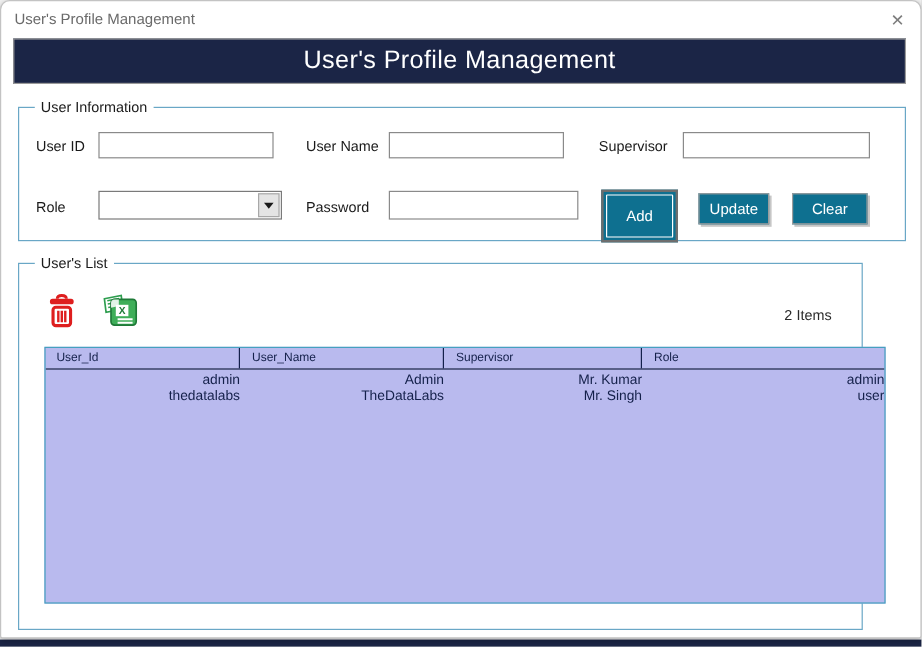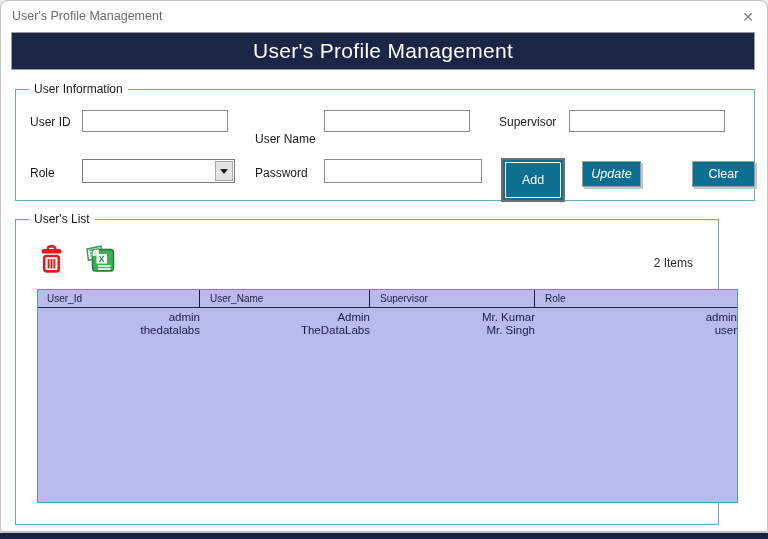--- a/index.html
+++ b/index.html
@@ -87,7 +87,7 @@
       <span class="fld-label" style="left:14px;top:25px;">User ID</span>
       <input class="tb" style="left: 66px; top: 20px; width: 146px;" value="">
 
-      <span class="fld-label" style="left:239px;top:42px;">User Name</span>
+      <span class="fld-label" style="left:239px;top:25px;">User Name</span>
       <input class="tb" style="left: 308px; top: 20px; width: 146px;" value="">
 
       <span class="fld-label" style="left:483px;top:25px;">Supervisor</span>

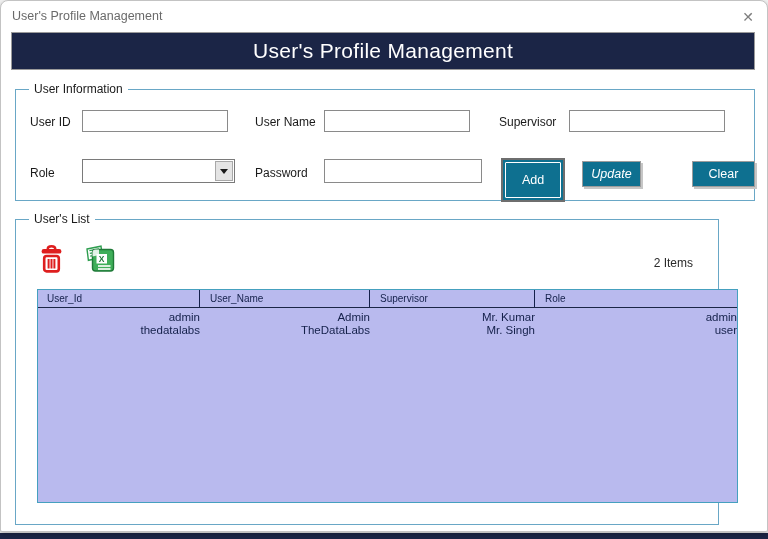--- a/index.html
+++ b/index.html
@@ -41,7 +41,7 @@
   #btn-add{left:485px;top:68px;width:64px;height:44px;border:2px solid #6e6e6e;}
   #btn-add::after{content:"";position:absolute;inset:2px;border:1px solid #ffffff;border-radius:1px;}
   #btn-update{left:566px;top:71px;width:59px;height:26px;border:1px solid #9c9c9c;
-    box-shadow:2px 2px 0 #c6c6c6;font-style:italic;}
+    box-shadow:2px 2px 0 #c6c6c6;}
   #btn-clear{left:676px;top:71px;width:63px;height:26px;border:1px solid #9c9c9c;
     box-shadow:2px 2px 0 #c6c6c6;}
 

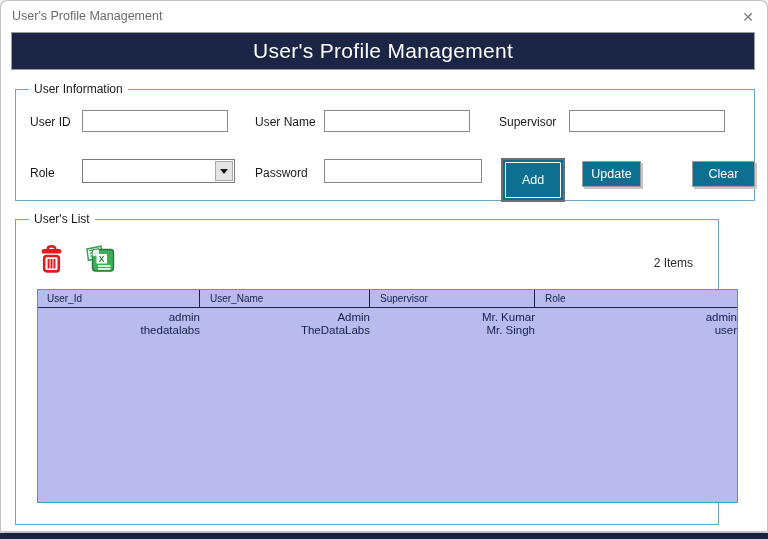--- a/index.html
+++ b/index.html
@@ -42,7 +42,7 @@
   #btn-add::after{content:"";position:absolute;inset:2px;border:1px solid #ffffff;border-radius:1px;}
   #btn-update{left:566px;top:71px;width:59px;height:26px;border:1px solid #9c9c9c;
     box-shadow:2px 2px 0 #c6c6c6;}
-  #btn-clear{left:676px;top:71px;width:63px;height:26px;border:1px solid #9c9c9c;
+  #btn-clear{left:644px;top:71px;width:63px;height:26px;border:1px solid #9c9c9c;
     box-shadow:2px 2px 0 #c6c6c6;}
 
   .icon-btn{position:absolute;cursor:default;}

